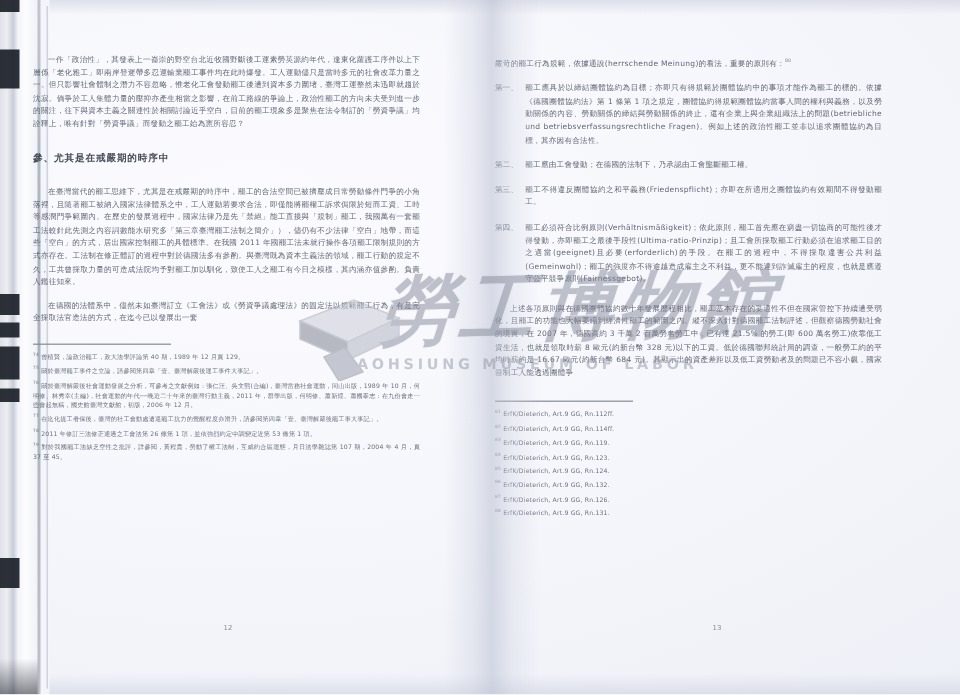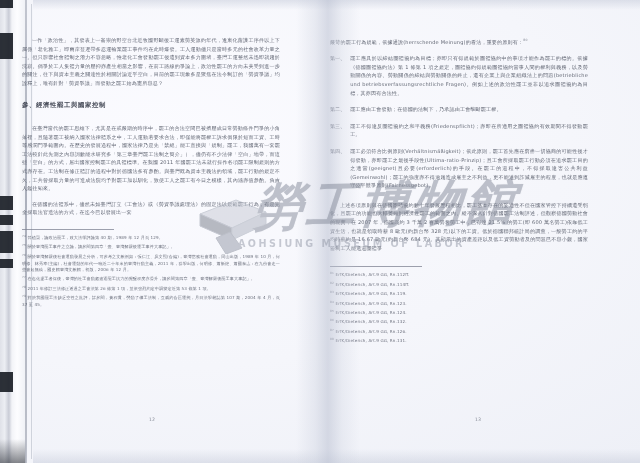--- a/index.html
+++ b/index.html
@@ -229,7 +229,7 @@
 
     <div style="height:13px;"></div>
 
-    <div class="heading">參、經濟性罷工與國家控制</div>
+    <div class="heading">參、尤其是在戒嚴期的時序中</div>
 
     <div style="height:14px;"></div>
 

